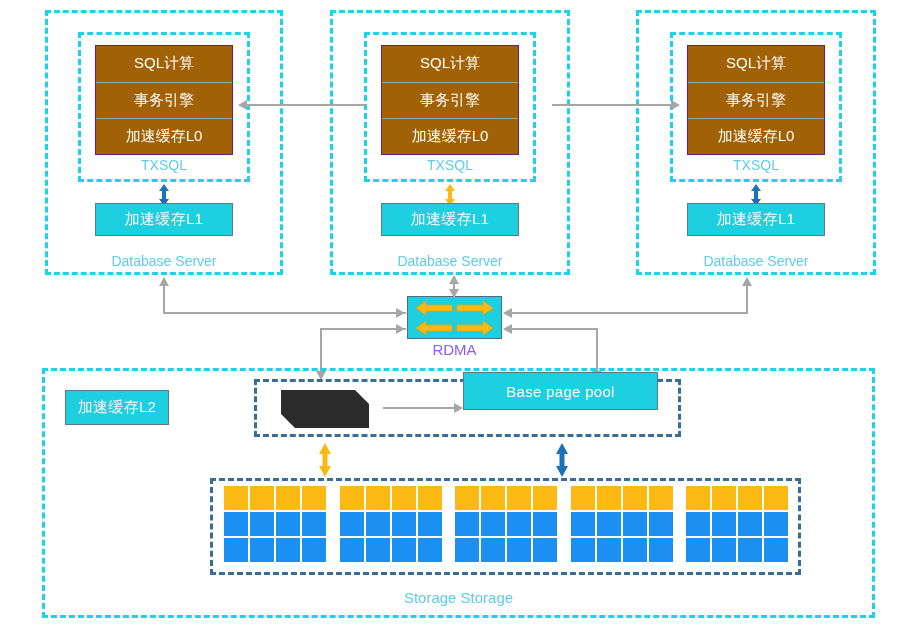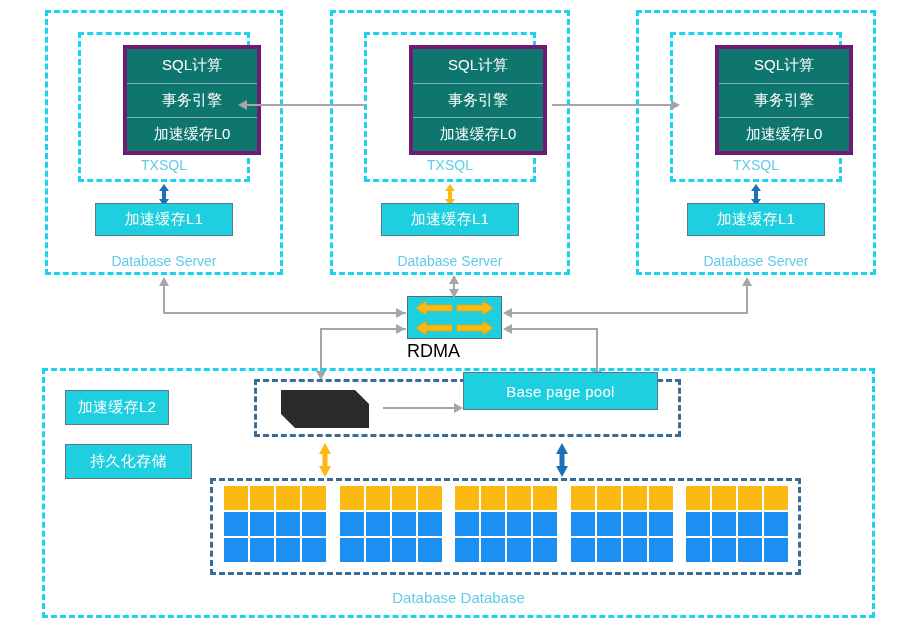--- a/index.html
+++ b/index.html
@@ -46,9 +46,8 @@
   }
 
   .stack {
-    border: 4px solid #701a75;
-    background: #0f766e;
-    margin-left: 28px;
+    border: 1px solid #701a75;
+    background: #a16207;
   }
   .stack > div {
     color: #ffffff;

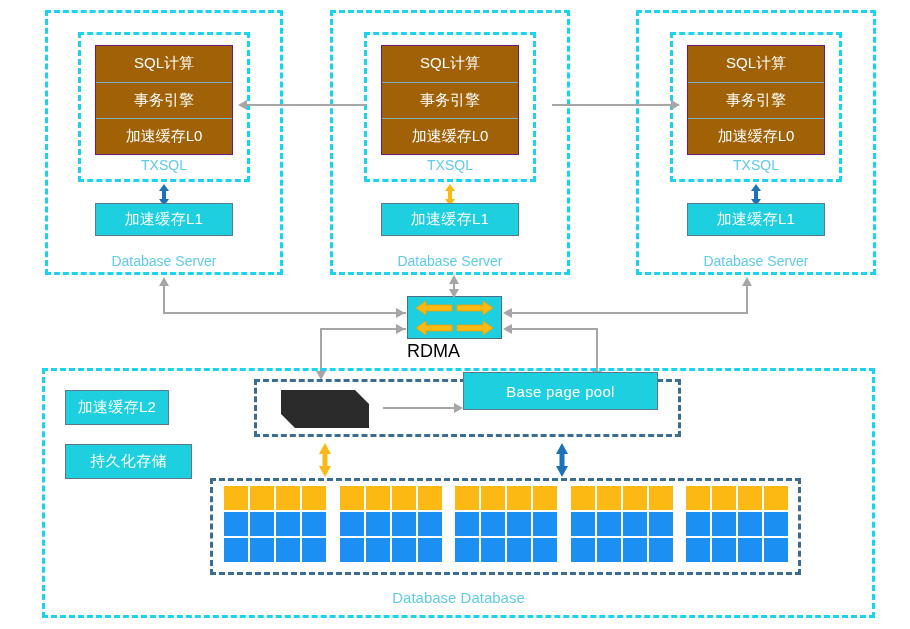--- a/index.html
+++ b/index.html
@@ -68,9 +68,9 @@
     white-space: nowrap;
   }
   .cap-rdma {
-    color: #000000;
-    font-size: 18px;
-    text-align: left;
+    color: #8b5cf6;
+    font-size: 15px;
+    text-align: center;
     white-space: nowrap;
   }
 

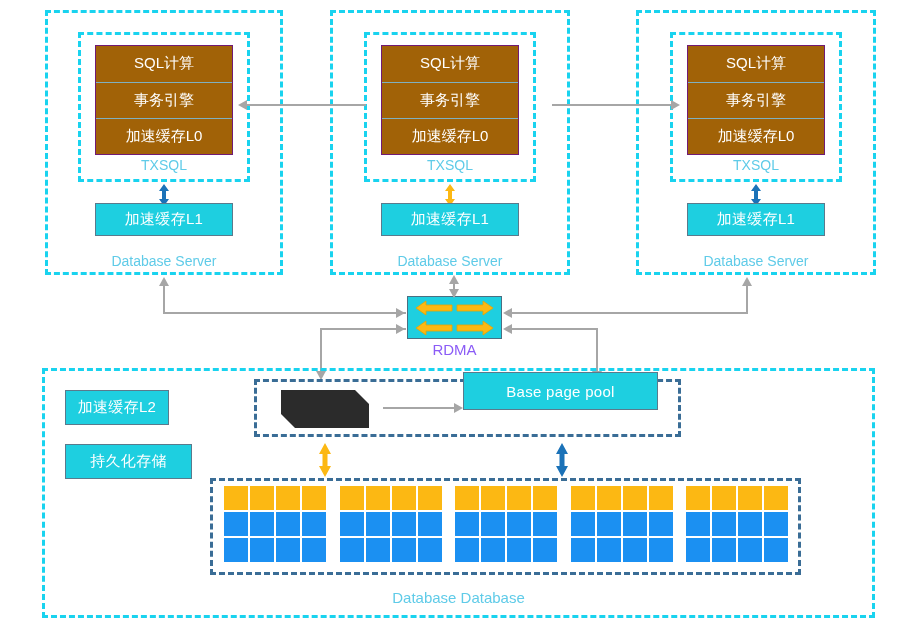--- a/index.html
+++ b/index.html
@@ -212,7 +212,6 @@
   <div class="abs dash-cyan" style="left:42px; top:368px; width:833px; height:250px;"></div>
 
   <div class="abs cyan-box" style="left:65px; top:390px; width:104px; height:35px;">加速缓存L2</div>
-  <div class="abs cyan-box" style="left:65px; top:444px; width:127px; height:35px;">持久化存储</div>
 
   <div class="abs dash-navy" style="left:254px; top:379px; width:427px; height:58px;"></div>
 

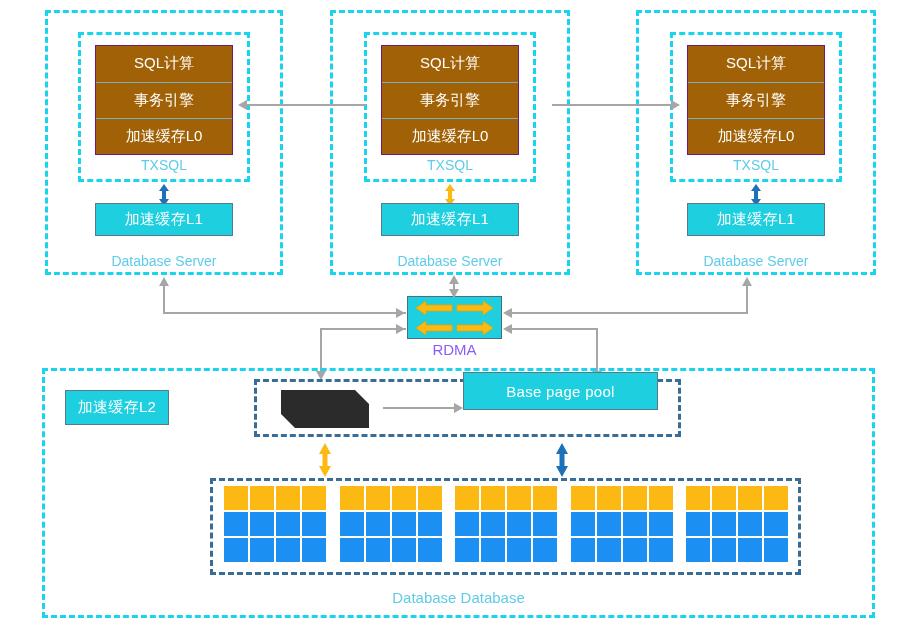--- a/index.html
+++ b/index.html
@@ -334,7 +334,7 @@
     </div>
   </div>
 
-  <div class="abs cap" style="left:42px; top:589px; width:833px; font-size:15px;">Database Database</div>
+  <div class="abs cap" style="left:42px; top:589px; width:833px; font-size:15px;">Storage Storage</div>
 
 </div>
 

